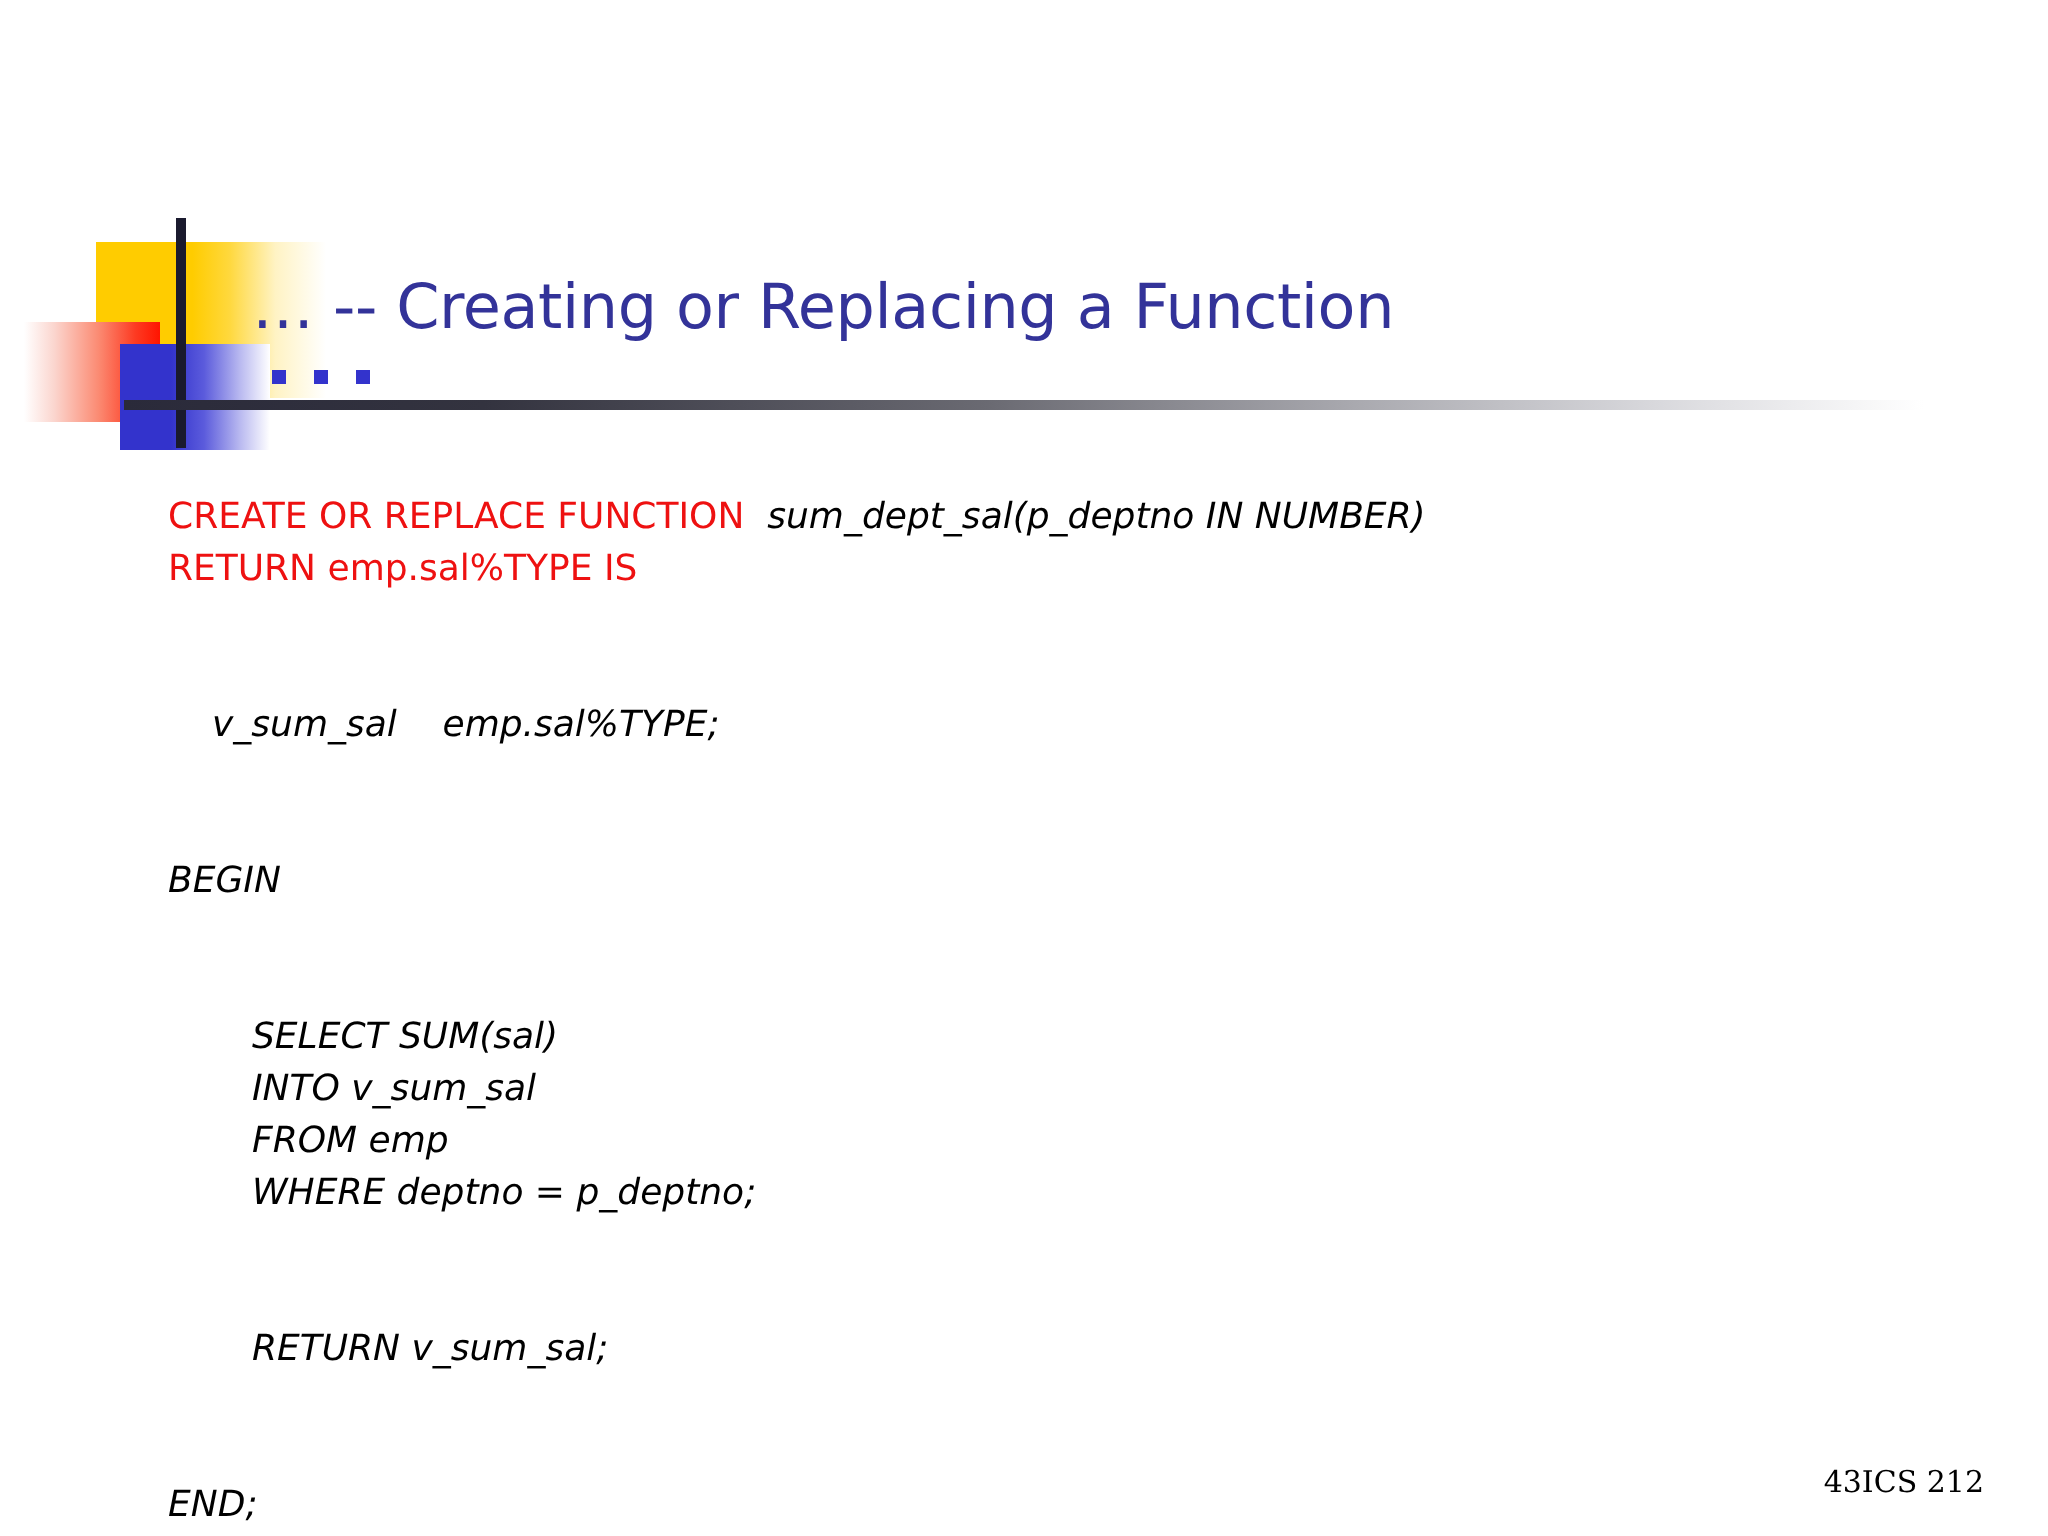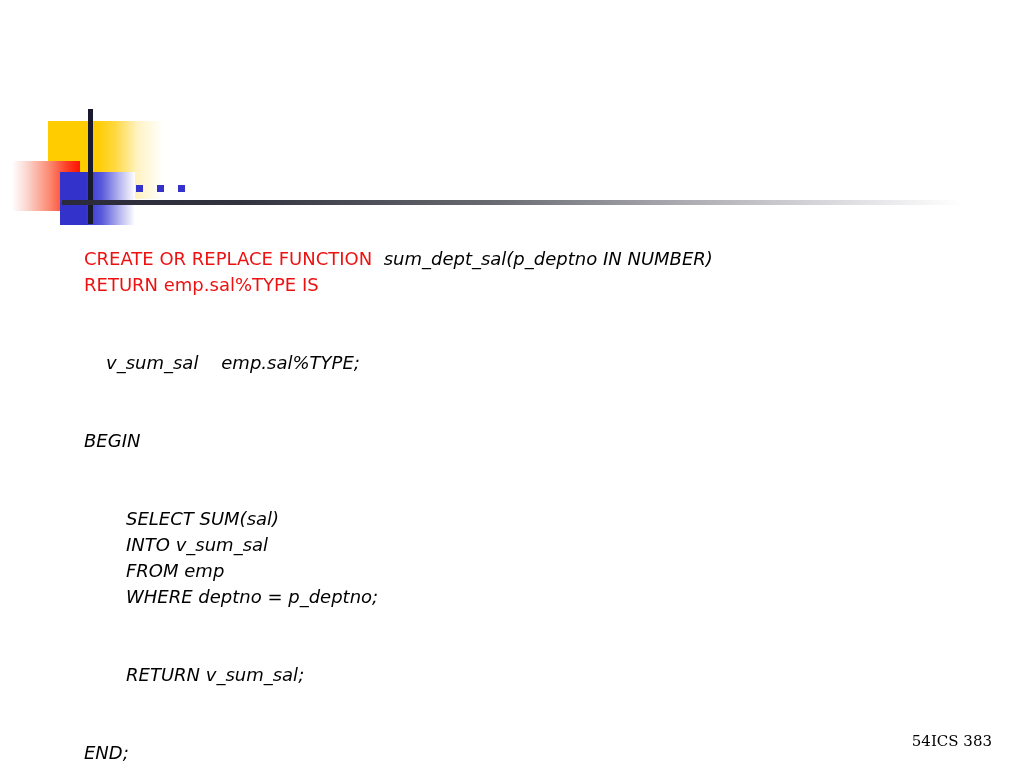--- a/index.html
+++ b/index.html
@@ -162,6 +162,7 @@
     <div class="deco-hline"></div>
   </div>
 
+  <div class="slide-title">… -- Creating or Replacing a Function</div>
 
   <div class="code-body"><div class="code-line"><span class="kw">CREATE OR REPLACE FUNCTION</span><span class="ident">  sum_dept_sal(p_deptno IN NUMBER)</span></div><div class="code-line"><span class="kw">RETURN emp.sal%TYPE IS</span></div><div class="code-line blank">&nbsp;</div><div class="code-line blank">&nbsp;</div><div class="code-line ind1"><span class="ident">v_sum_sal    emp.sal%TYPE;</span></div><div class="code-line blank">&nbsp;</div><div class="code-line blank">&nbsp;</div><div class="code-line"><span class="ident">BEGIN</span></div><div class="code-line blank">&nbsp;</div><div class="code-line blank">&nbsp;</div><div class="code-line ind2"><span class="ident">SELECT SUM(sal)</span></div><div class="code-line ind2"><span class="ident">INTO v_sum_sal</span></div><div class="code-line ind2"><span class="ident">FROM emp</span></div><div class="code-line ind2"><span class="ident">WHERE deptno = p_deptno;</span></div><div class="code-line blank">&nbsp;</div><div class="code-line blank">&nbsp;</div><div class="code-line ind2"><span class="ident">RETURN v_sum_sal;</span></div><div class="code-line blank">&nbsp;</div><div class="code-line blank">&nbsp;</div><div class="code-line"><span class="ident">END;</span></div><div class="code-line"></div></div>
 

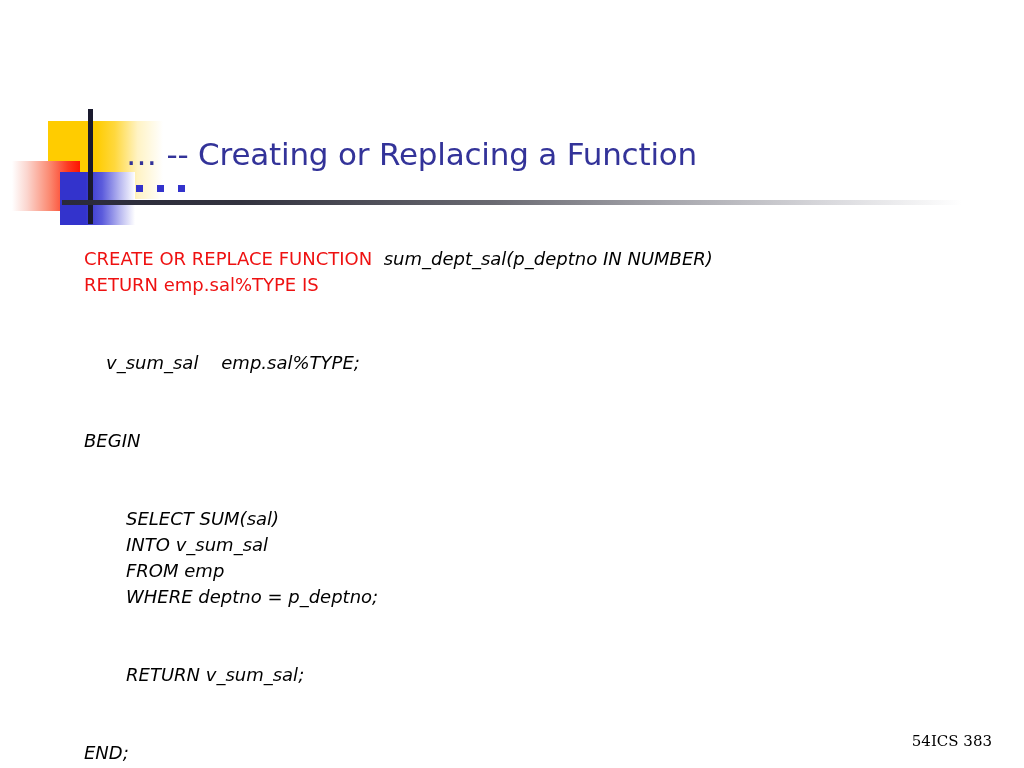--- a/index.html
+++ b/index.html
@@ -167,7 +167,7 @@
   <div class="code-body"><div class="code-line"><span class="kw">CREATE OR REPLACE FUNCTION</span><span class="ident">  sum_dept_sal(p_deptno IN NUMBER)</span></div><div class="code-line"><span class="kw">RETURN emp.sal%TYPE IS</span></div><div class="code-line blank">&nbsp;</div><div class="code-line blank">&nbsp;</div><div class="code-line ind1"><span class="ident">v_sum_sal    emp.sal%TYPE;</span></div><div class="code-line blank">&nbsp;</div><div class="code-line blank">&nbsp;</div><div class="code-line"><span class="ident">BEGIN</span></div><div class="code-line blank">&nbsp;</div><div class="code-line blank">&nbsp;</div><div class="code-line ind2"><span class="ident">SELECT SUM(sal)</span></div><div class="code-line ind2"><span class="ident">INTO v_sum_sal</span></div><div class="code-line ind2"><span class="ident">FROM emp</span></div><div class="code-line ind2"><span class="ident">WHERE deptno = p_deptno;</span></div><div class="code-line blank">&nbsp;</div><div class="code-line blank">&nbsp;</div><div class="code-line ind2"><span class="ident">RETURN v_sum_sal;</span></div><div class="code-line blank">&nbsp;</div><div class="code-line blank">&nbsp;</div><div class="code-line"><span class="ident">END;</span></div><div class="code-line"></div></div>
 
   <div class="footer">
-    <span class="slide-num">54</span><span class="deck-name">ICS 383</span>
+    <span class="slide-num">43</span><span class="deck-name">ICS 383</span>
   </div>
 
 </div>

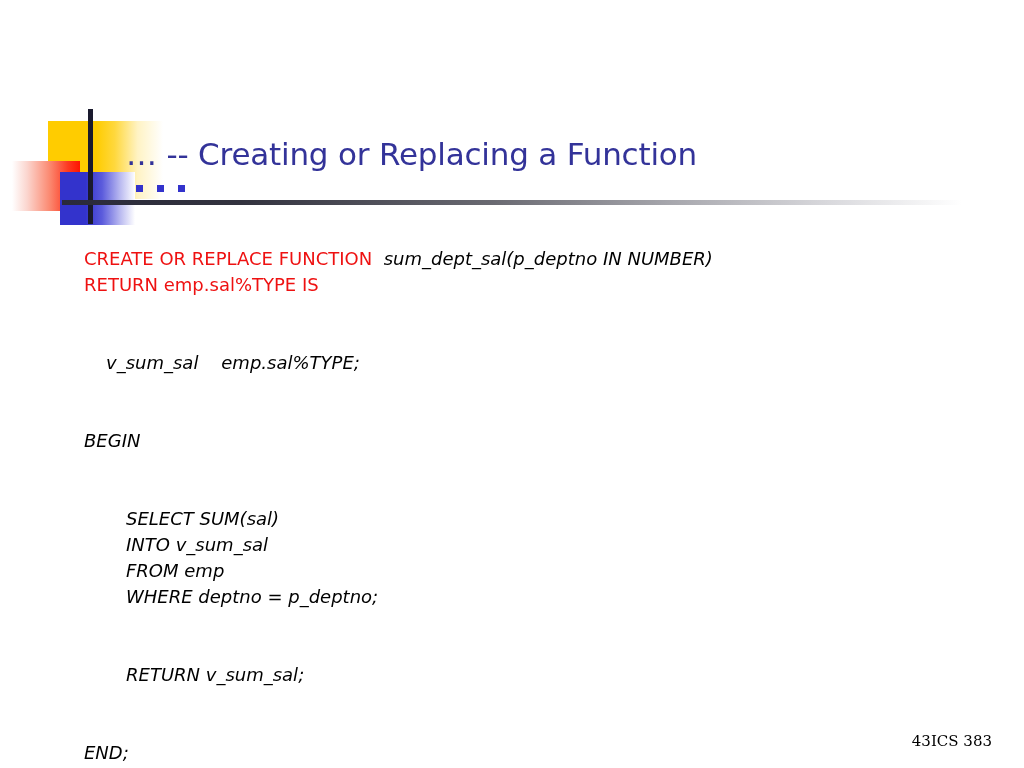--- a/index.html
+++ b/index.html
@@ -167,7 +167,7 @@
   <div class="code-body"><div class="code-line"><span class="kw">CREATE OR REPLACE FUNCTION</span><span class="ident">  sum_dept_sal(p_deptno IN NUMBER)</span></div><div class="code-line"><span class="kw">RETURN emp.sal%TYPE IS</span></div><div class="code-line blank">&nbsp;</div><div class="code-line blank">&nbsp;</div><div class="code-line ind1"><span class="ident">v_sum_sal    emp.sal%TYPE;</span></div><div class="code-line blank">&nbsp;</div><div class="code-line blank">&nbsp;</div><div class="code-line"><span class="ident">BEGIN</span></div><div class="code-line blank">&nbsp;</div><div class="code-line blank">&nbsp;</div><div class="code-line ind2"><span class="ident">SELECT SUM(sal)</span></div><div class="code-line ind2"><span class="ident">INTO v_sum_sal</span></div><div class="code-line ind2"><span class="ident">FROM emp</span></div><div class="code-line ind2"><span class="ident">WHERE deptno = p_deptno;</span></div><div class="code-line blank">&nbsp;</div><div class="code-line blank">&nbsp;</div><div class="code-line ind2"><span class="ident">RETURN v_sum_sal;</span></div><div class="code-line blank">&nbsp;</div><div class="code-line blank">&nbsp;</div><div class="code-line"><span class="ident">END;</span></div><div class="code-line"></div></div>
 
   <div class="footer">
-    <span class="slide-num">43</span><span class="deck-name">ICS 383</span>
+    <span class="slide-num">43</span><span class="deck-name">ICS 212</span>
   </div>
 
 </div>

